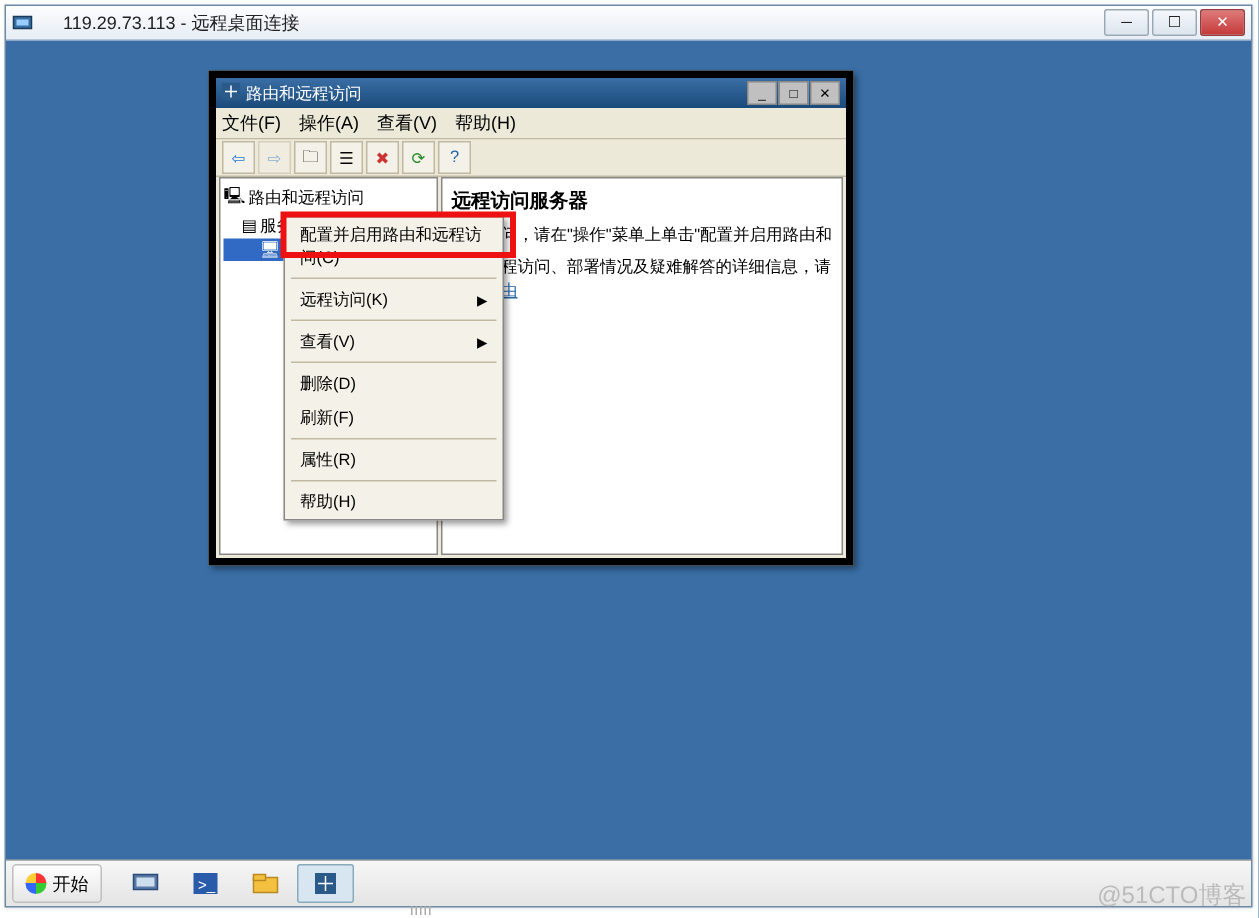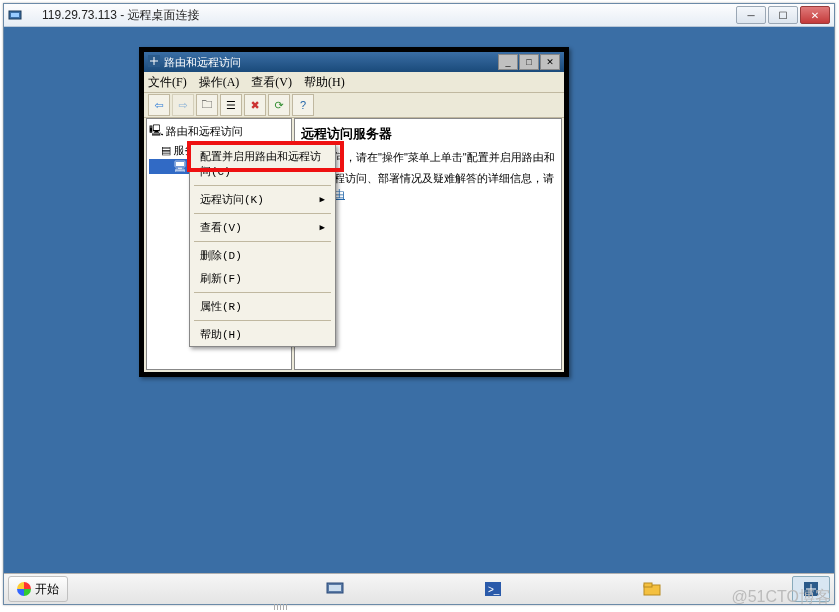--- a/index.html
+++ b/index.html
@@ -126,7 +126,6 @@
     display:flex;align-items:center;
     padding:0 4px;gap:12px;
     border-bottom:1px solid #c0b8a0;
-    font-family:Liberation Serif, serif;
   }
   .mmc-menu span { color:#000; }
   .mmc-toolbar {

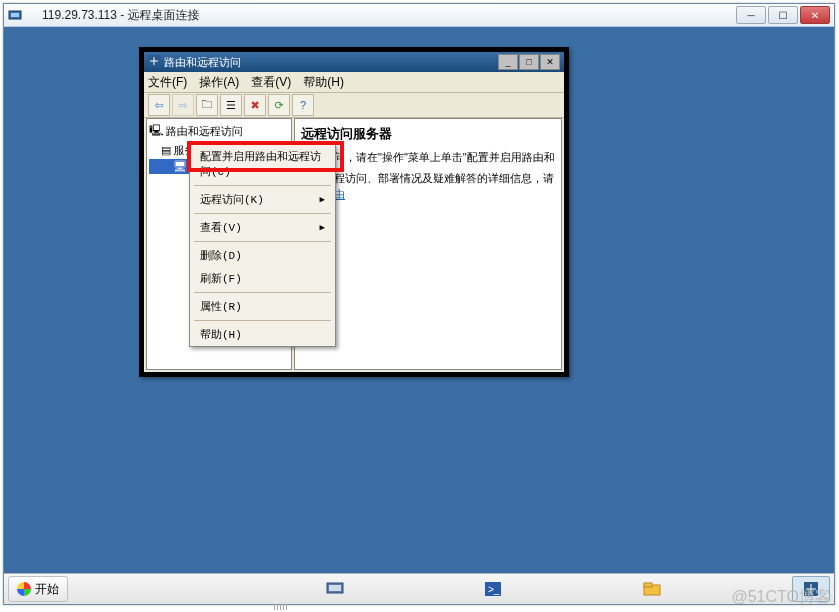--- a/index.html
+++ b/index.html
@@ -194,7 +194,6 @@
     padding:4px 10px;
     display:flex;align-items:center;justify-content:space-between;
     color:#000;
-    font-family:Liberation Mono, monospace;
   }
   .ctx-sep { height:1px;background:#c0b8a0;margin:2px 4px; }
   .ctx-arrow { font-size:9px; }

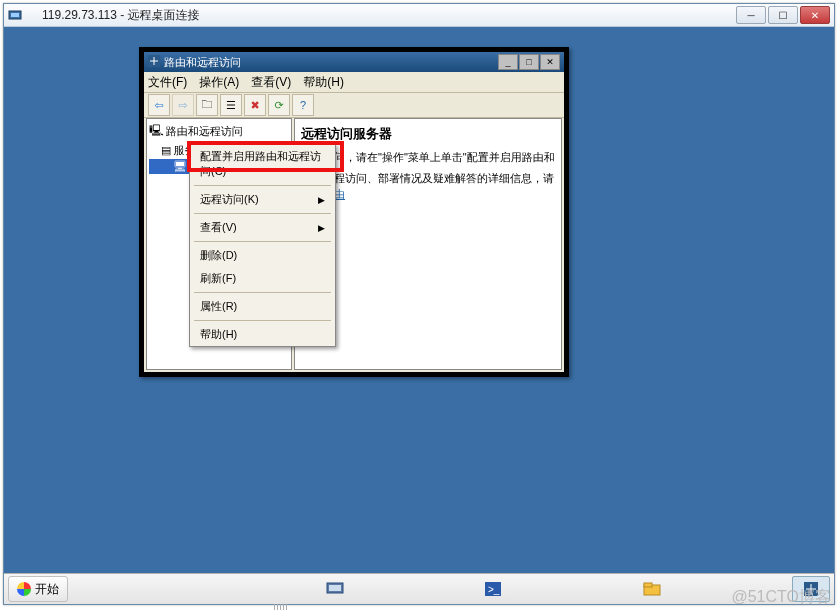--- a/index.html
+++ b/index.html
@@ -72,7 +72,6 @@
     align-items:center;
     padding:0 4px;
     gap:2px;
-    justify-content:space-between;
   }
   .start-btn {
     height:24px;

